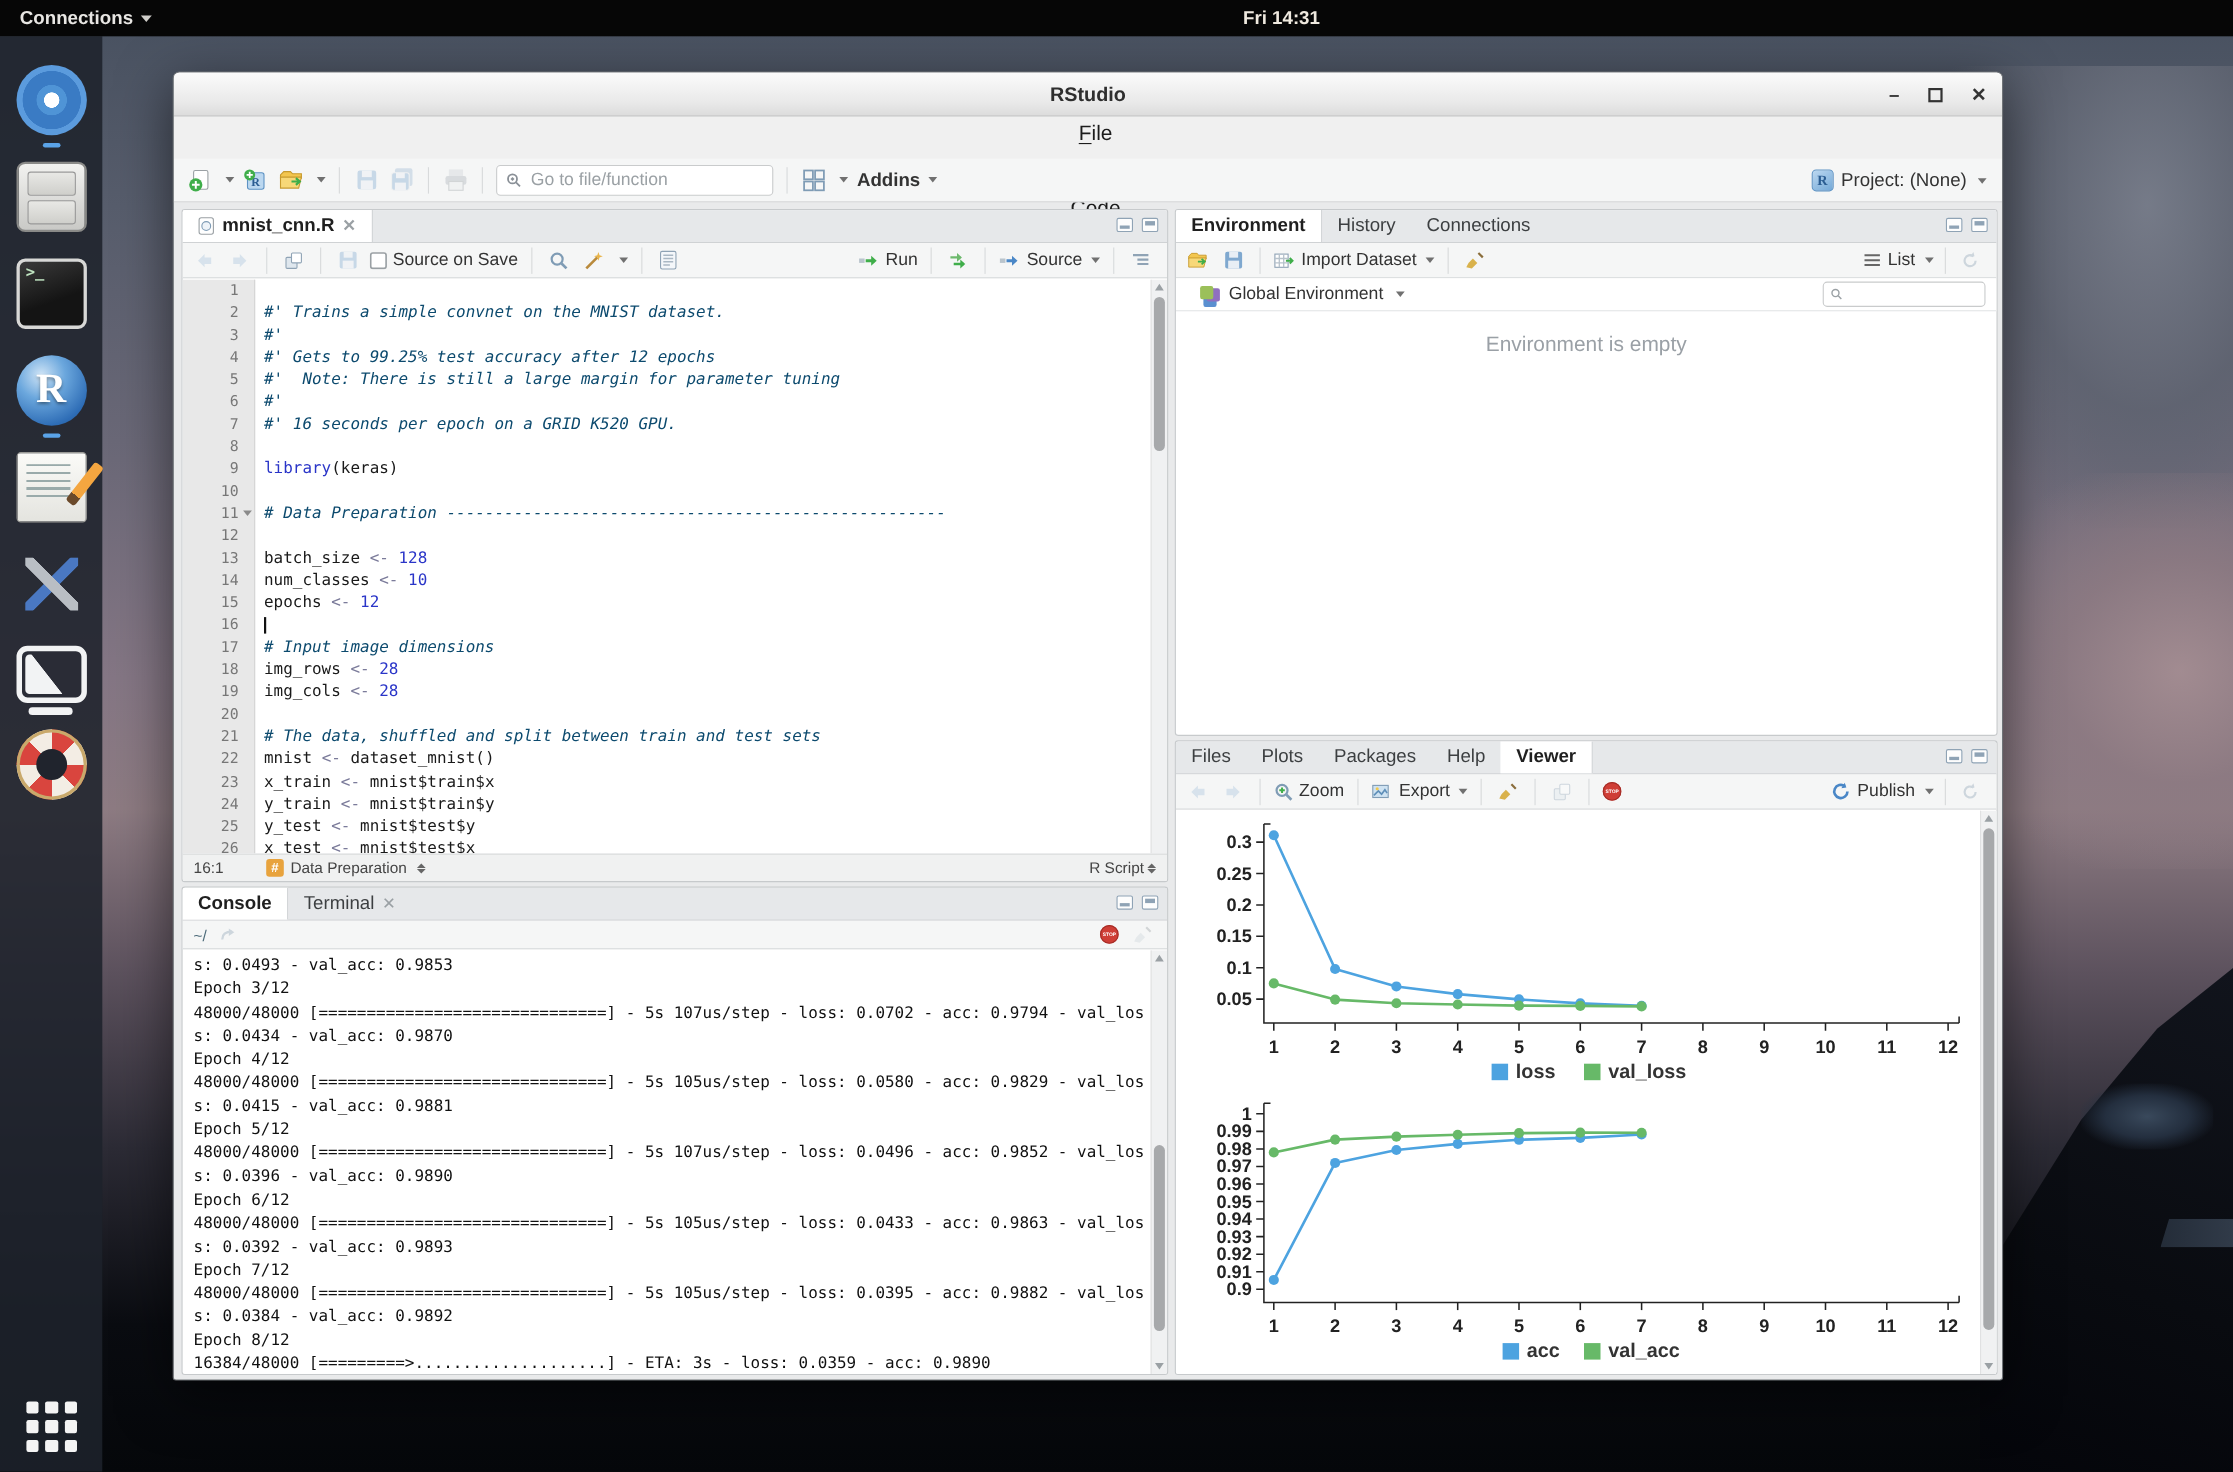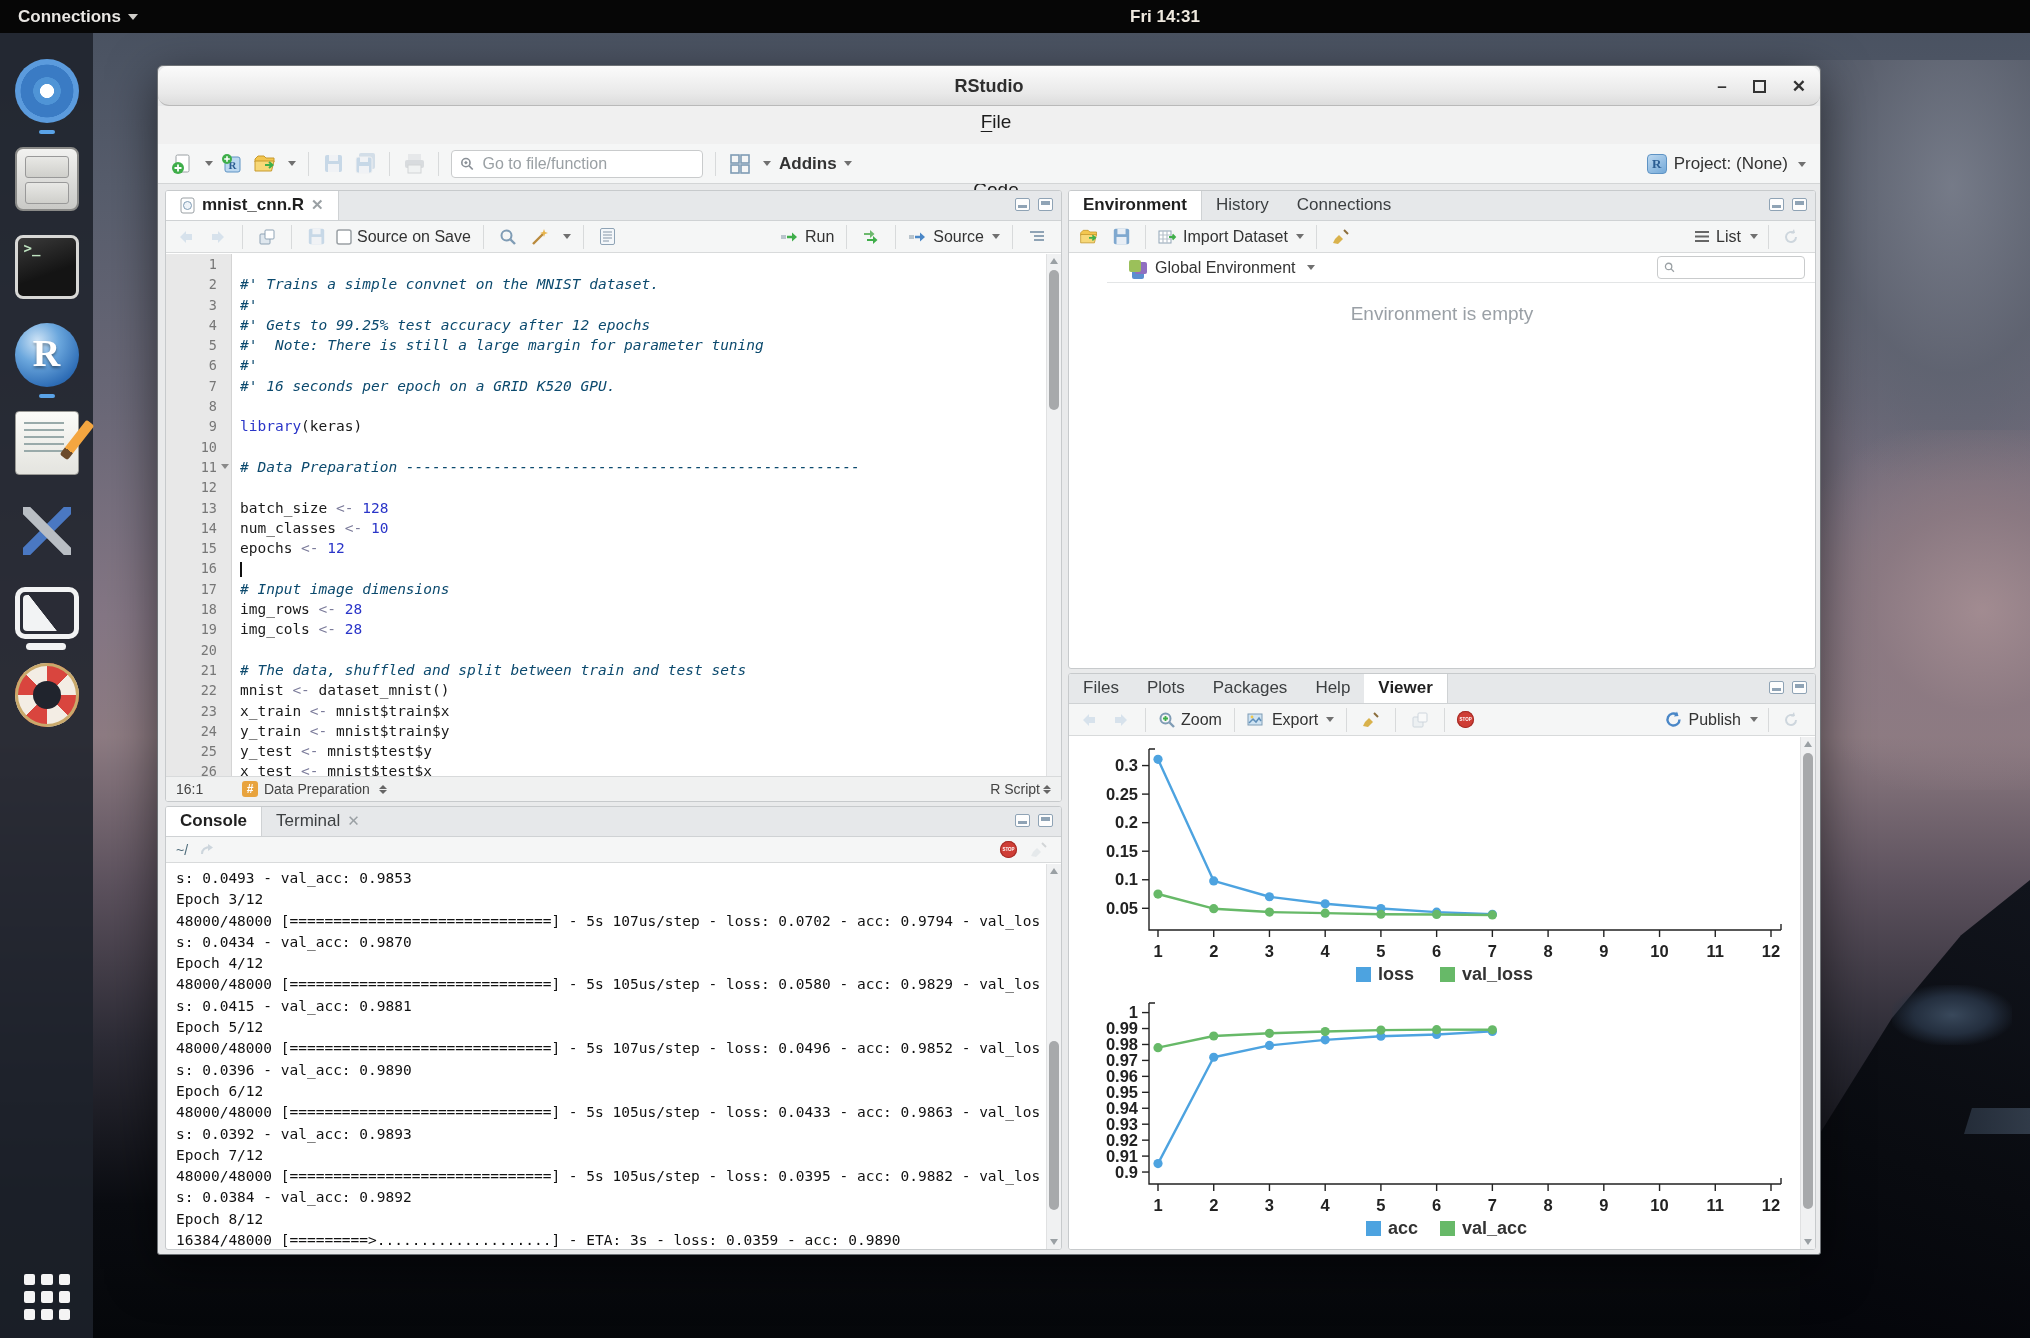--- a/index.html
+++ b/index.html
@@ -63,7 +63,7 @@
   
   .window{position:absolute;left:157px;top:65px;width:1664px;height:1190px;background:#e9eaeb;
     border:1px solid #6f7377;border-radius:6px 6px 3px 3px;box-shadow:0 14px 48px rgba(0,0,0,.55);z-index:45;overflow:hidden;}
-  .titlebar{position:absolute;left:0;top:0;right:0;height:40px;background:linear-gradient(180deg,#fbfbfb,#e9e9e9 70%,#dcdcdc);border-bottom:1px solid #b9b9b9;border-radius:11px;}
+  .titlebar{position:absolute;left:0;top:0;right:0;height:40px;background:linear-gradient(180deg,#fbfbfb,#e9e9e9 70%,#dcdcdc);border-bottom:1px solid #b9b9b9;}
   .title{position:absolute;left:0;right:0;top:0;height:40px;display:flex;align-items:center;justify-content:center;
     font-size:18px;font-weight:bold;color:#2e2e2e;}
   .win-controls{position:absolute;right:14px;top:0;height:40px;display:flex;align-items:center;gap:26px;color:#333;}

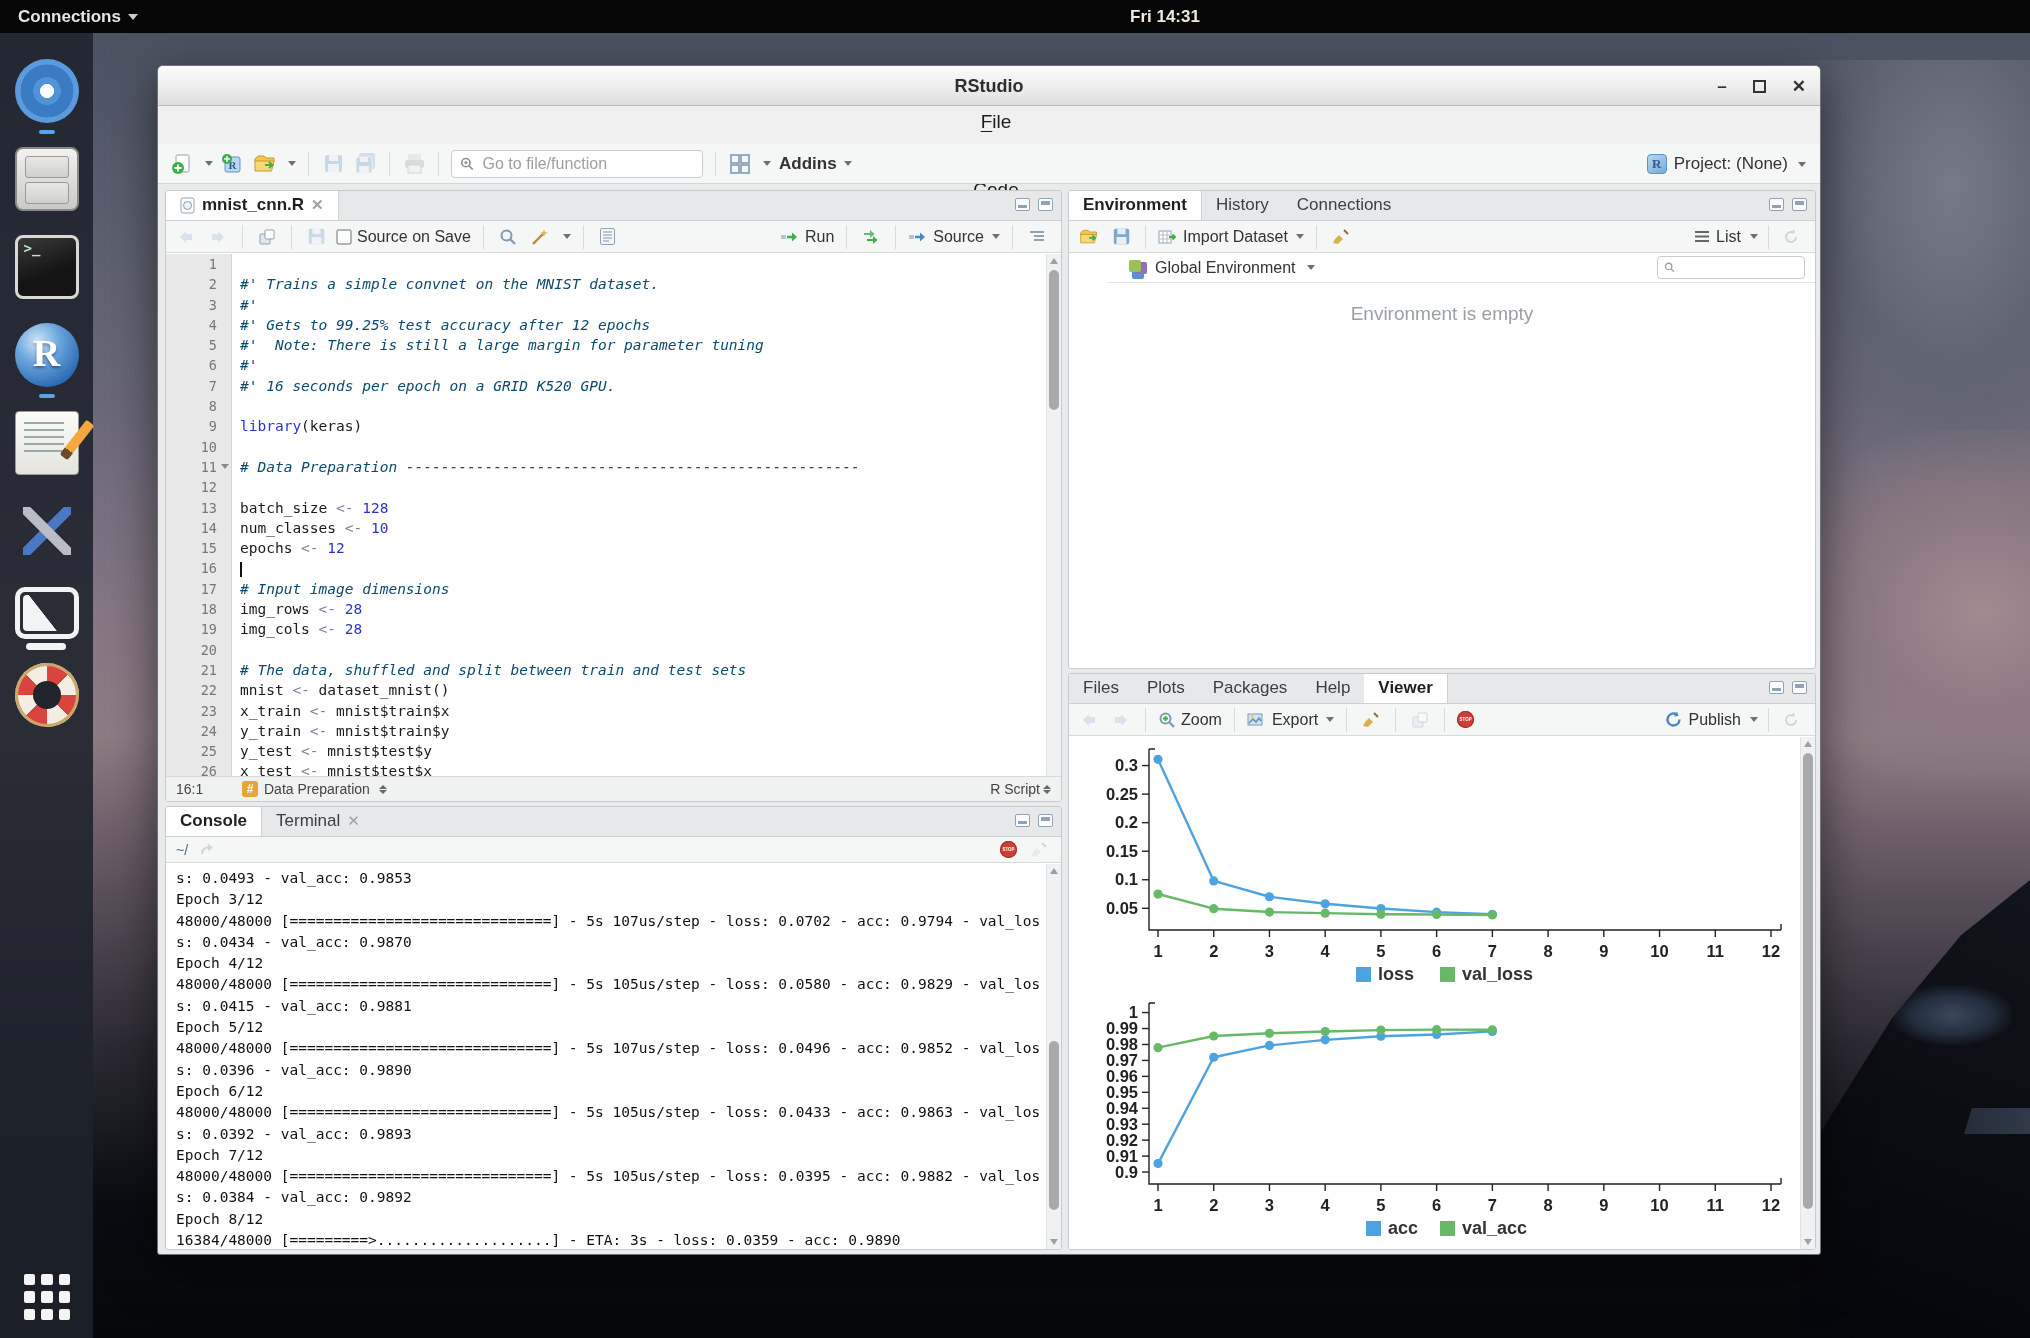--- a/index.html
+++ b/index.html
@@ -143,7 +143,7 @@
   .stop-circle::after{content:"STOP";position:absolute;inset:0;color:#fff;font:bold 4.5px/17px "Liberation Sans",sans-serif;text-align:center;}
 
   
-  .global-row{height:30px;background:#fff;border-bottom:1px solid #e3e5e6;display:flex;align-items:center;padding:0 20px;gap:8px;position:relative;margin-left:38px;}
+  .global-row{height:30px;background:#fff;border-bottom:1px solid #e3e5e6;display:flex;align-items:center;padding:0 20px;gap:8px;position:relative;}
   .genv-ico{position:relative;width:20px;height:20px;}
   .genv-ico::before{content:"";position:absolute;left:2px;top:2px;width:12px;height:12px;background:#9bc05a;border-radius:2px;box-shadow:6px 2px 0 #8f6fc0,3px 7px 0 #5a8fd0;}
   .search-box{position:absolute;right:10px;display:flex;align-items:center;background:#fff;border:1px solid #c9cbcc;border-radius:4px;height:23px;width:148px;padding:0 6px;gap:5px;}

